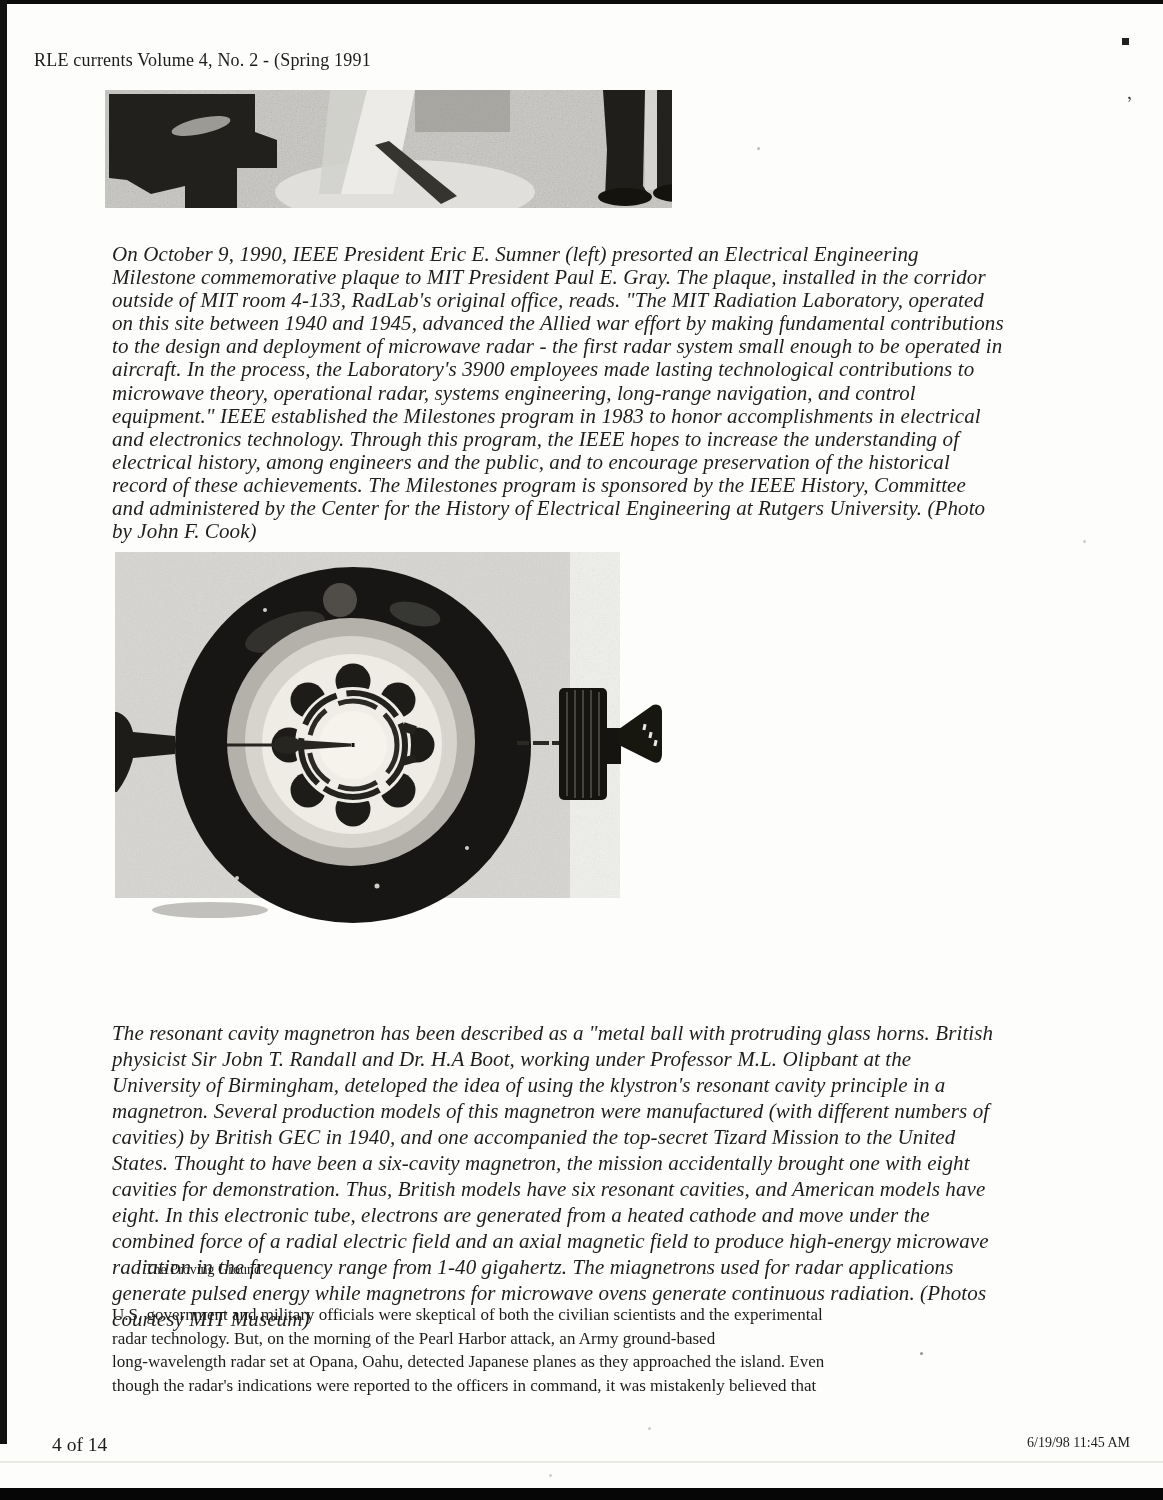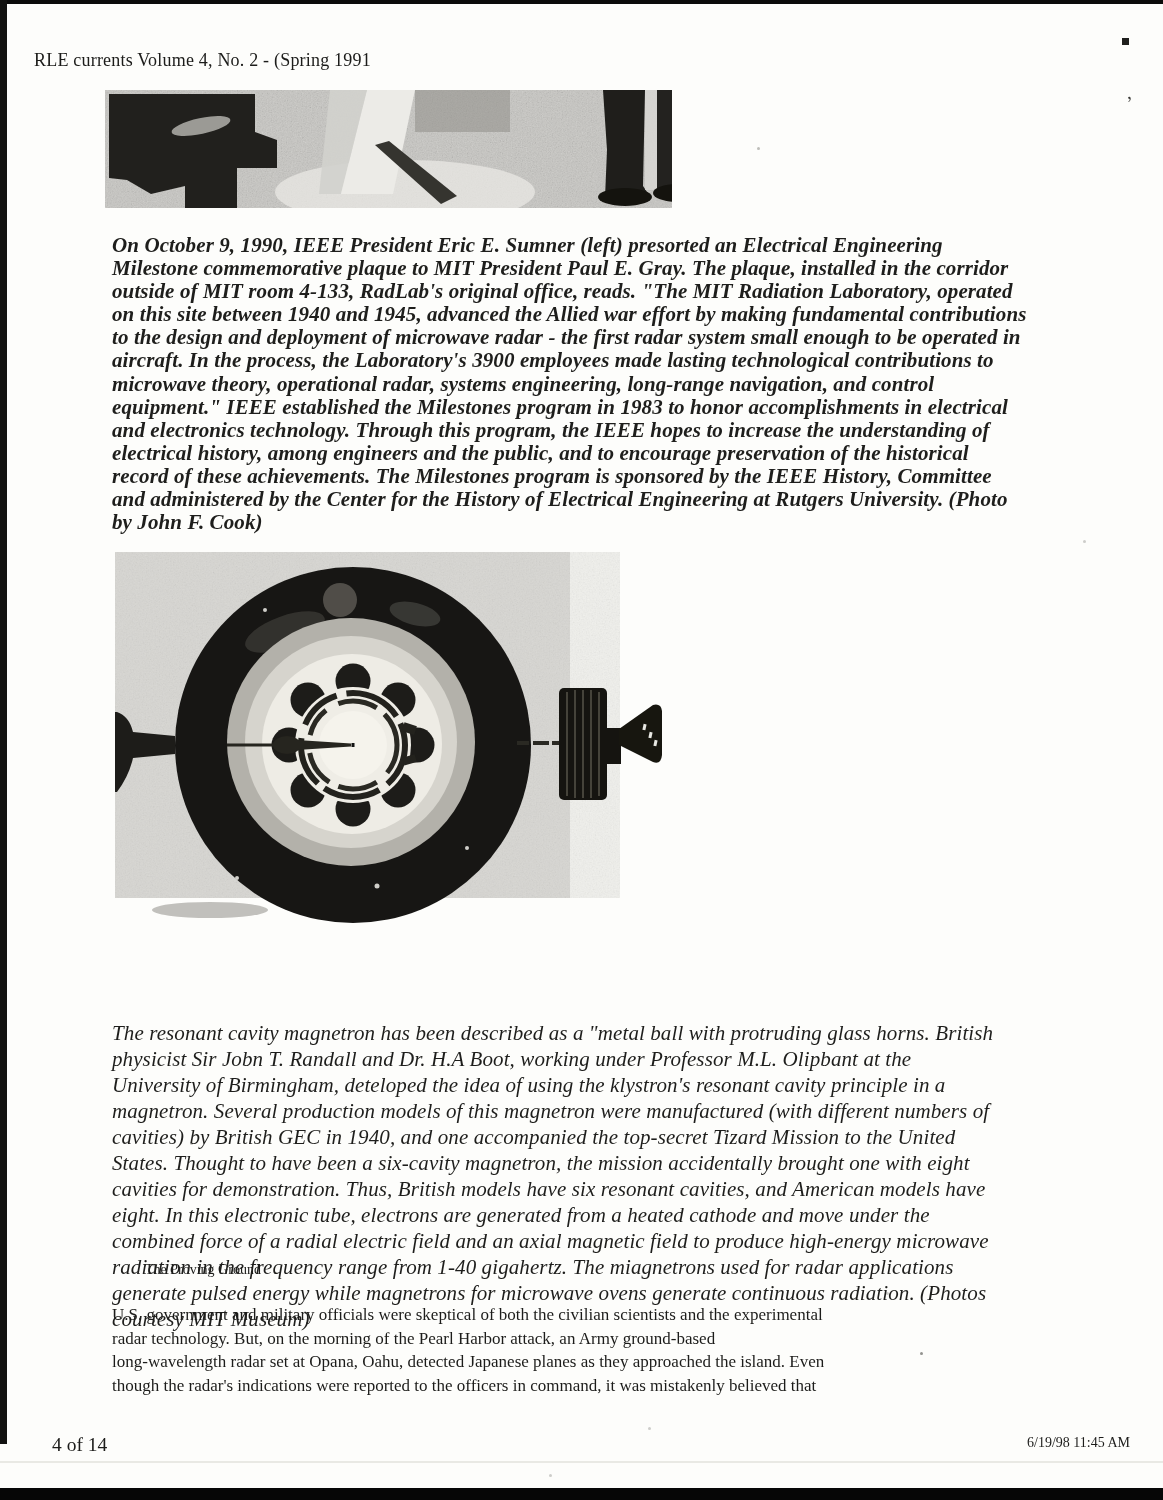--- a/index.html
+++ b/index.html
@@ -29,7 +29,7 @@
   
   .caption{position:absolute;left:112px;font-style:italic;font-size:21px;line-height:23.1px;
     white-space:pre;letter-spacing:.1px;color:#1e1e1c;}
-  .cap1{top:234px;font-weight:bold;}
+  .cap1{top:243px;}
   .cap2{top:1020px;line-height:26px;}
   .heading{position:absolute;left:112px;top:1262px;font-size:14px;margin-left:33px;}
   .bodytext{position:absolute;left:112px;top:1303px;font-size:17px;line-height:23.6px;white-space:pre;}

